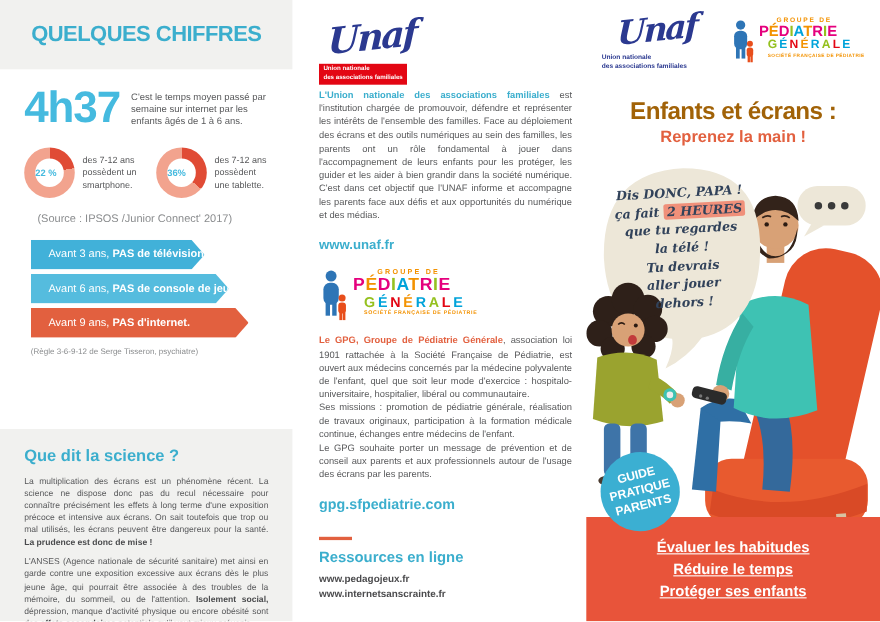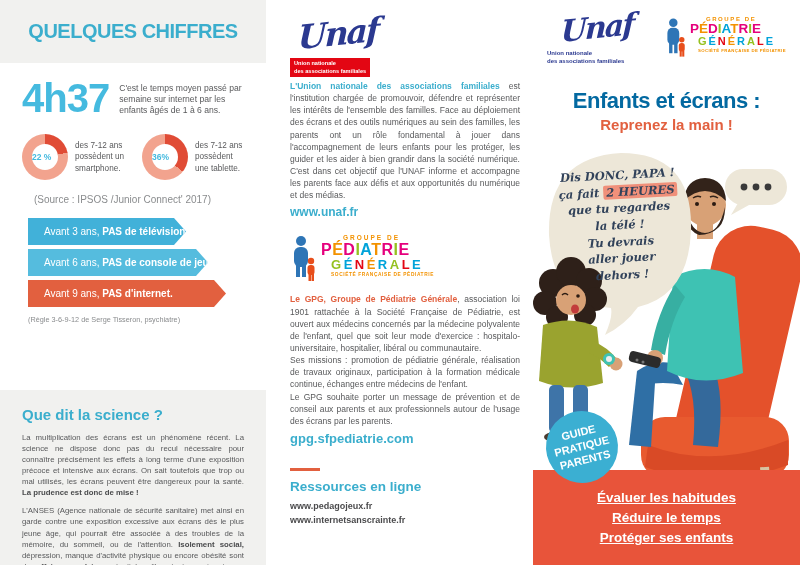--- a/index.html
+++ b/index.html
@@ -81,7 +81,7 @@
   .gpg-generale-r { font-size:11px; font-weight:bold; letter-spacing:2px; margin-left:8px; }
   .gpg-sub-r { color:#F39200; font-size:4.3px; font-weight:bold; letter-spacing:0.4px; margin-left:8px; margin-top:2px; }
   .rp-title1 { position:absolute; top:88px; width:267px; text-align:center;
-               color:#0369a1; font-size:22px; font-weight:bold; letter-spacing:-0.5px; }
+               color:#a16207; font-size:22px; font-weight:bold; letter-spacing:-0.5px; }
   .rp-title2 { position:absolute; top:116px; width:267px; text-align:center;
                color:#E2603F; font-size:15px; font-weight:bold; }
   .illustration { position:absolute; left:0; top:145px; width:267px; height:355px; }

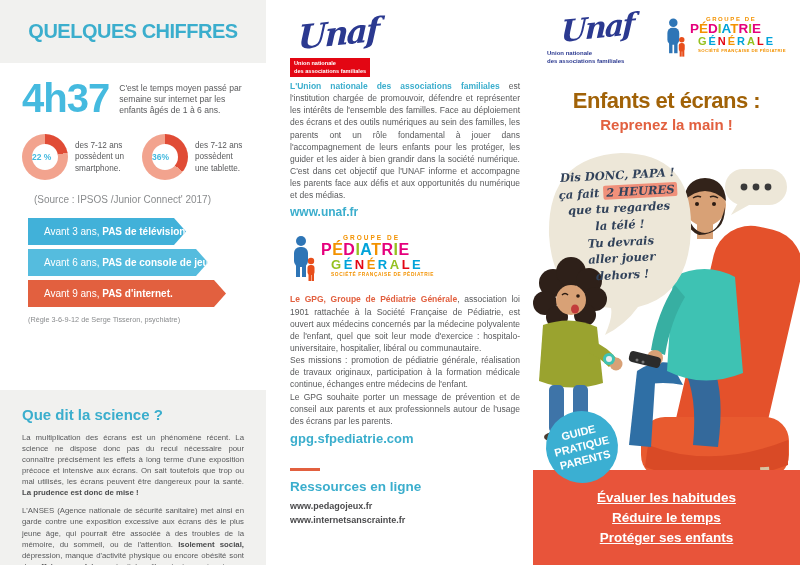--- a/index.html
+++ b/index.html
@@ -54,7 +54,7 @@
   .body-p { color:#58595B; font-size:8.5px; line-height:1.43; text-align:justify; }
   .lead-teal { color:#3BAECD; font-weight:bold; }
   .lead-orange { color:#E2603F; font-weight:bold; }
-  .url-teal { color:#3BAECD; font-weight:bold; font-size:12px; margin-top:4px; }
+  .url-teal { color:#3BAECD; font-weight:bold; font-size:12px; margin-top:14px; }
   .gpg-logo { display:flex; gap:5px; align-items:flex-start; margin:16px 0 10px 0; }
   .gpg-text { line-height:1; }
   .gpg-groupede { color:#F39200; font-size:6.5px; font-weight:bold; letter-spacing:2px; margin-left:22px; }

